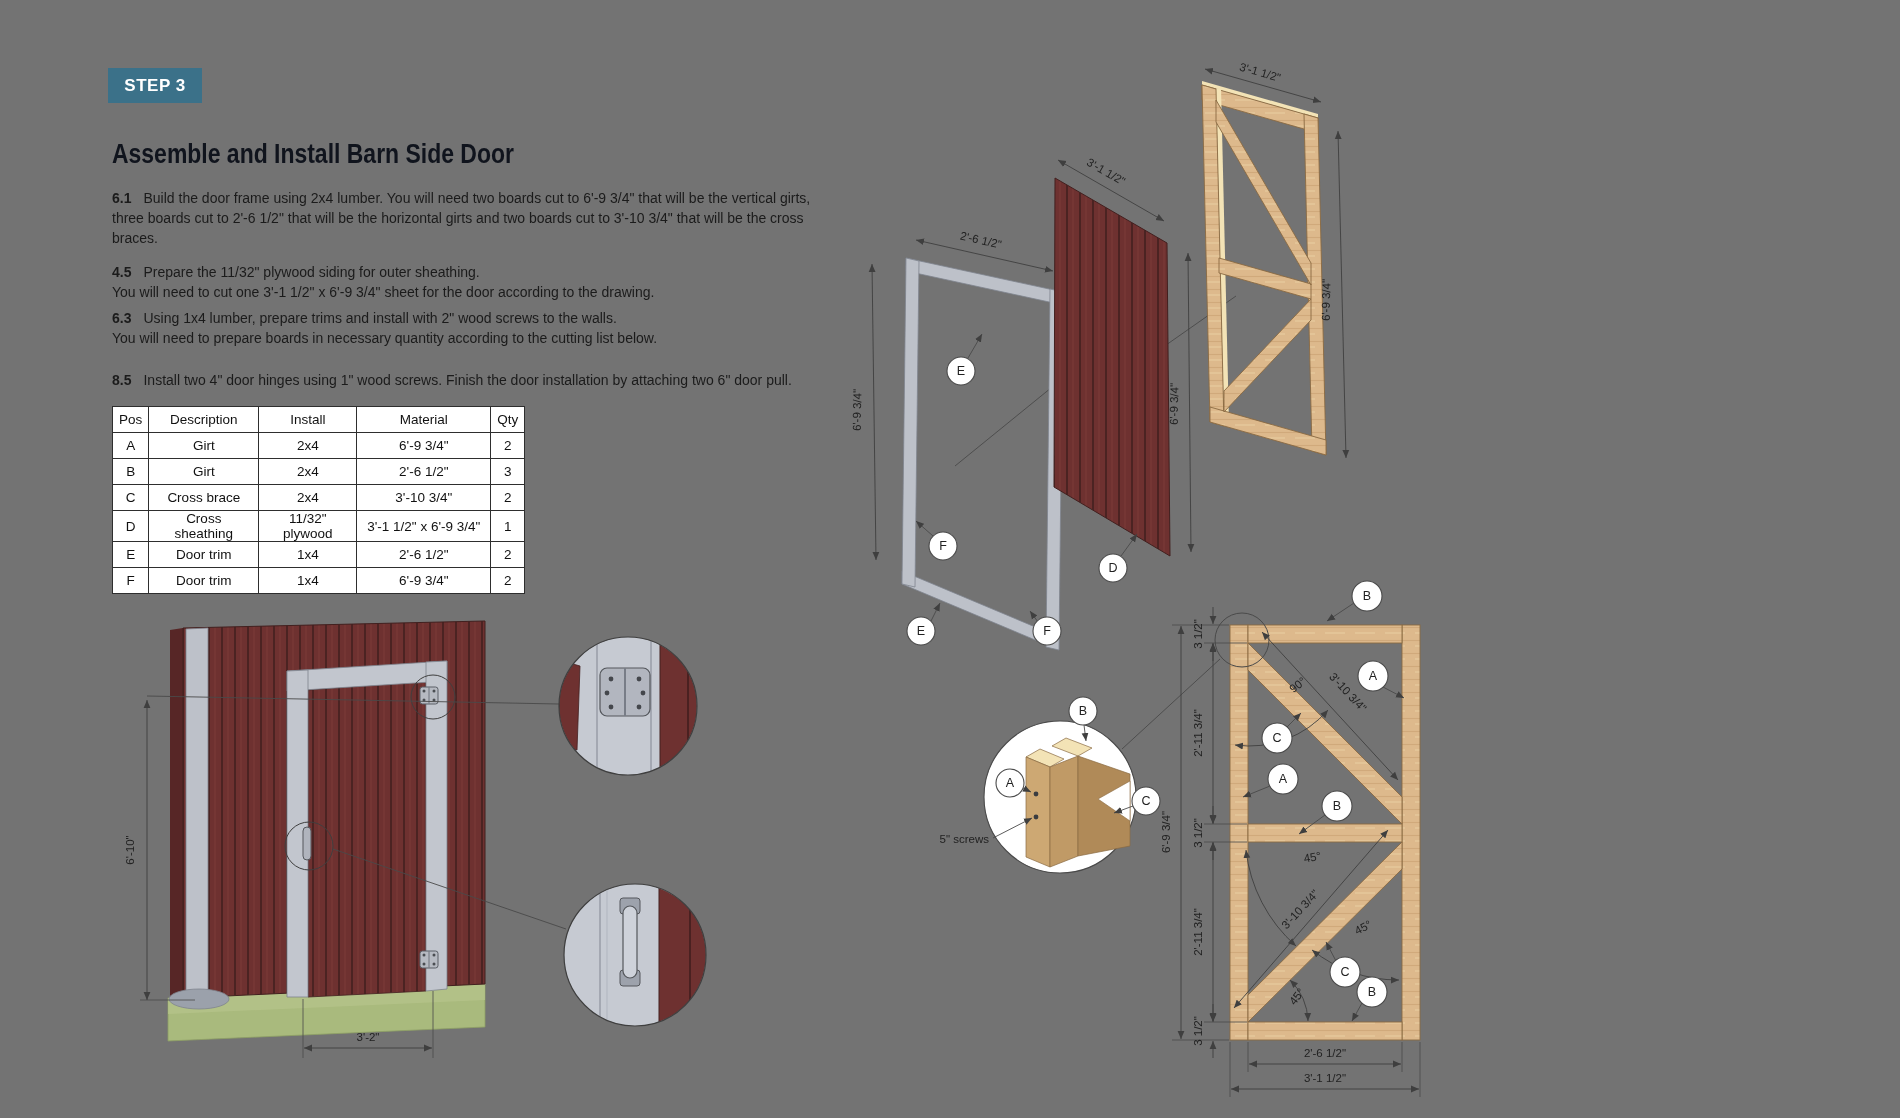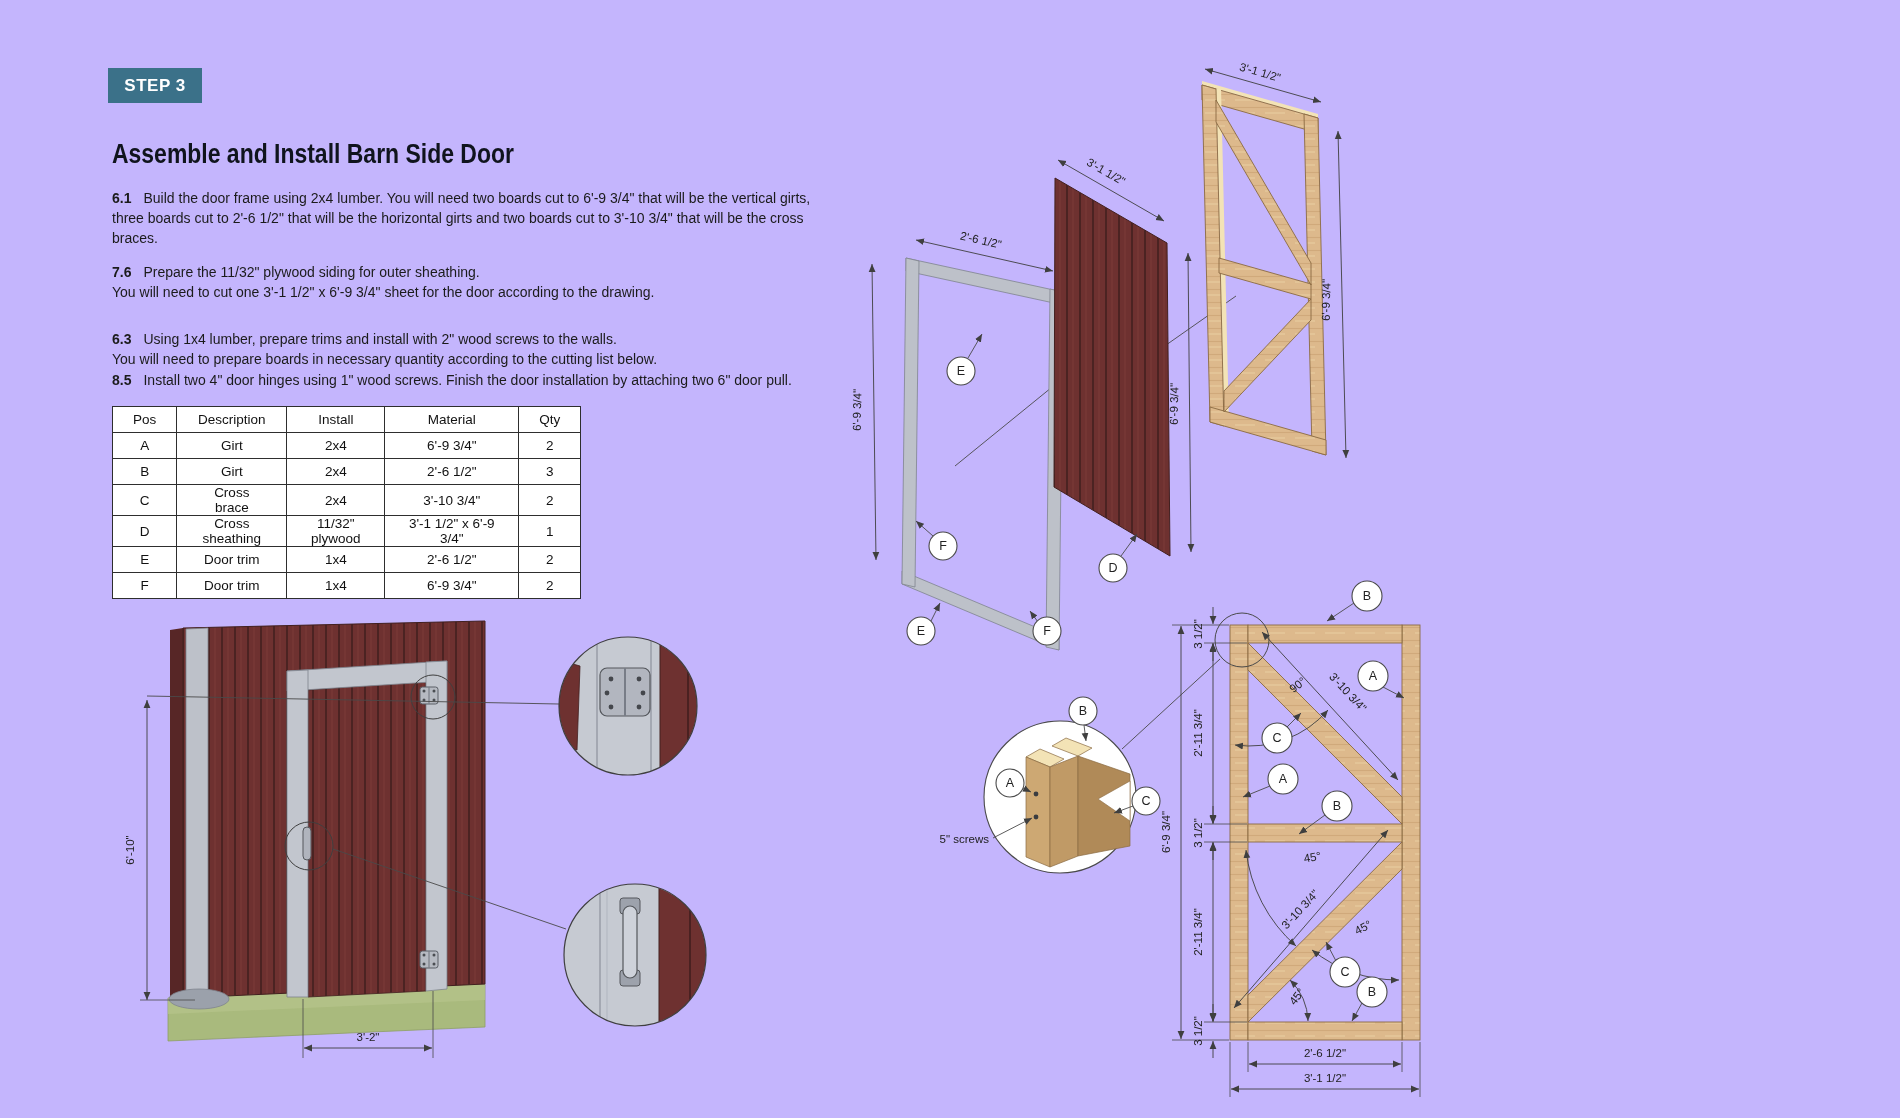--- a/index.html
+++ b/index.html
@@ -3,7 +3,7 @@
 <meta charset="utf-8">
 <style>
   html,body{margin:0;padding:0;background:#fff;}
-  #page{position:relative;width:1900px;height:1118px;background:#c4b5fd;overflow:hidden;
+  #page{position:relative;width:1900px;height:1118px;background:#737373;overflow:hidden;
         font-family:"Liberation Sans",sans-serif;}
   .abs{position:absolute;}
   #badge{left:108px;top:68px;width:94px;height:35px;color:#fff;font-weight:bold;font-size:17px;

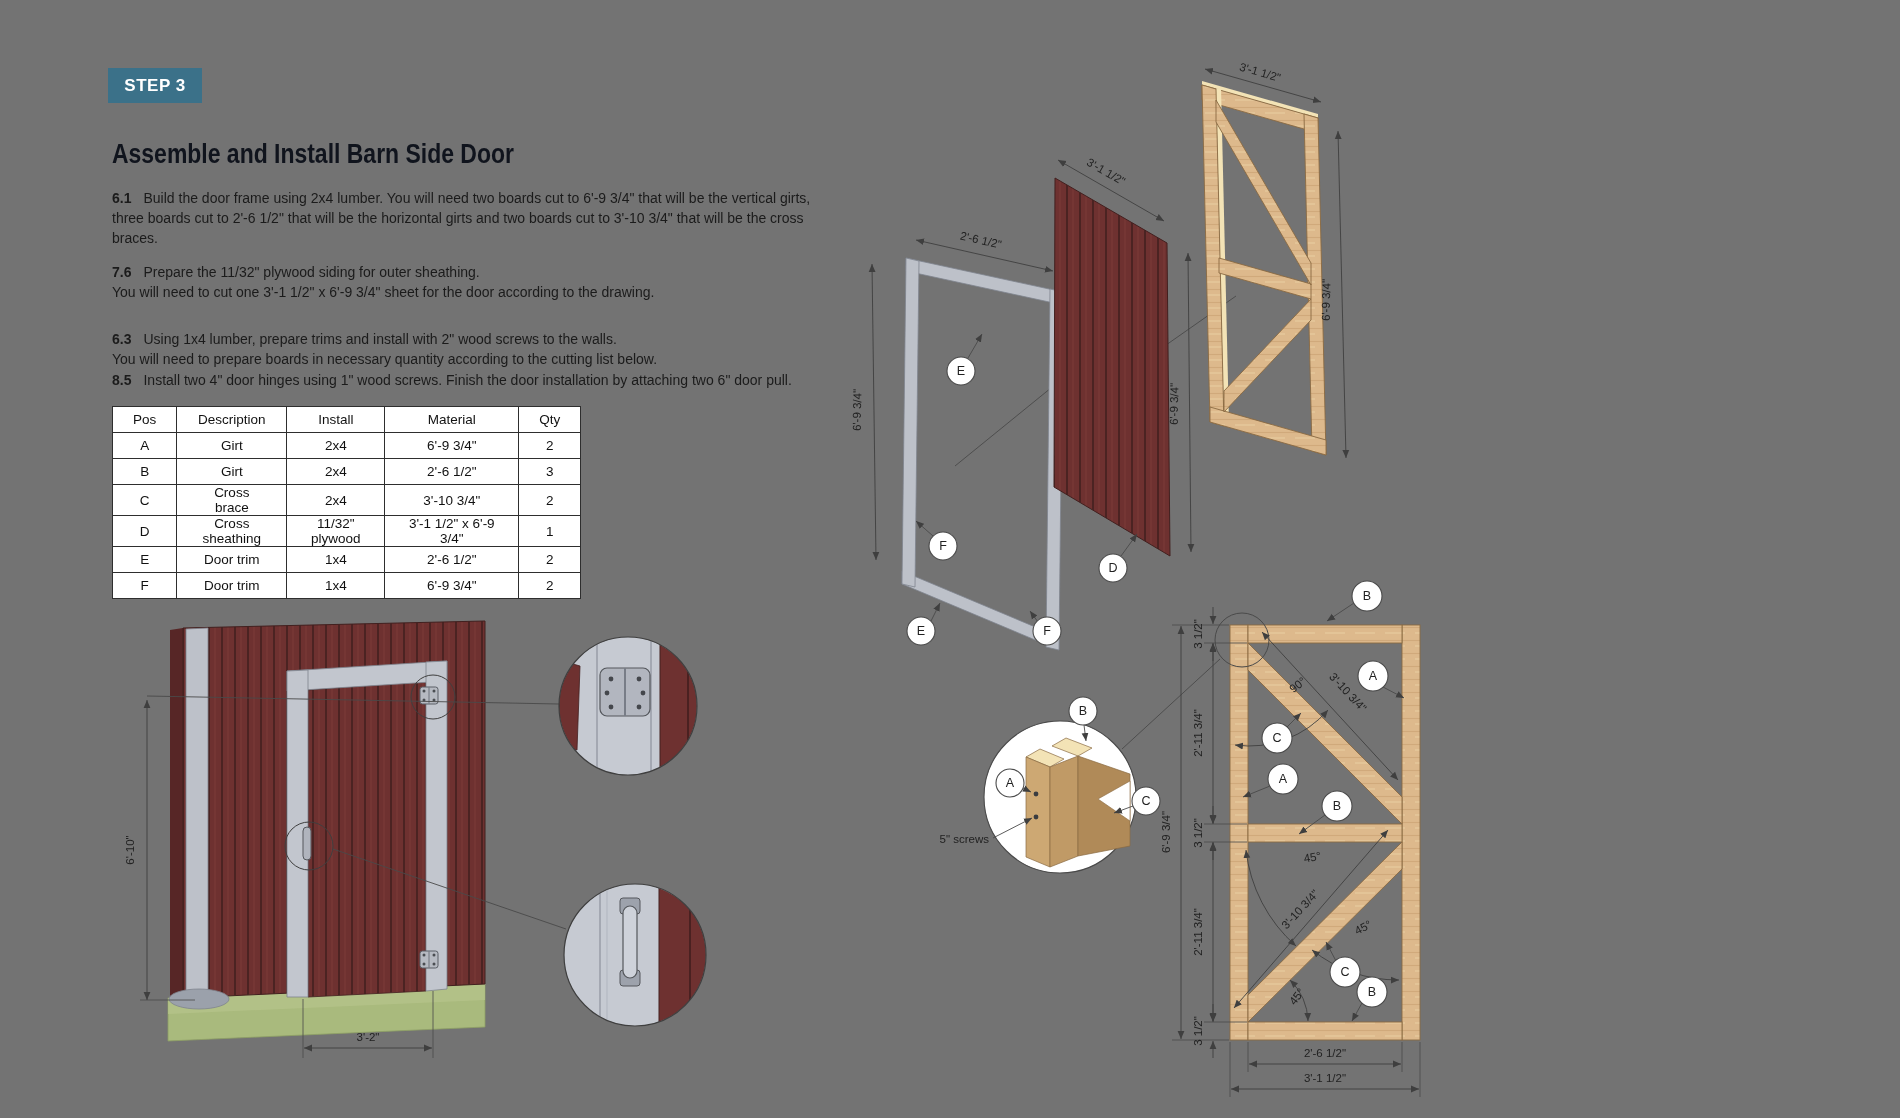--- a/index.html
+++ b/index.html
@@ -41,7 +41,7 @@
 braces.</span>
   </div>
   <div class="abs para" style="top:262px">
-    <span class="num">7.6</span><span class="txt">Prepare the 11/32" plywood siding for outer sheathing.
+    <span class="num">4.5</span><span class="txt">Prepare the 11/32" plywood siding for outer sheathing.
 You will need to cut one 3'-1 1/2" x 6'-9 3/4" sheet for the door according to the drawing.</span>
   </div>
   <div class="abs para" style="top:329px">

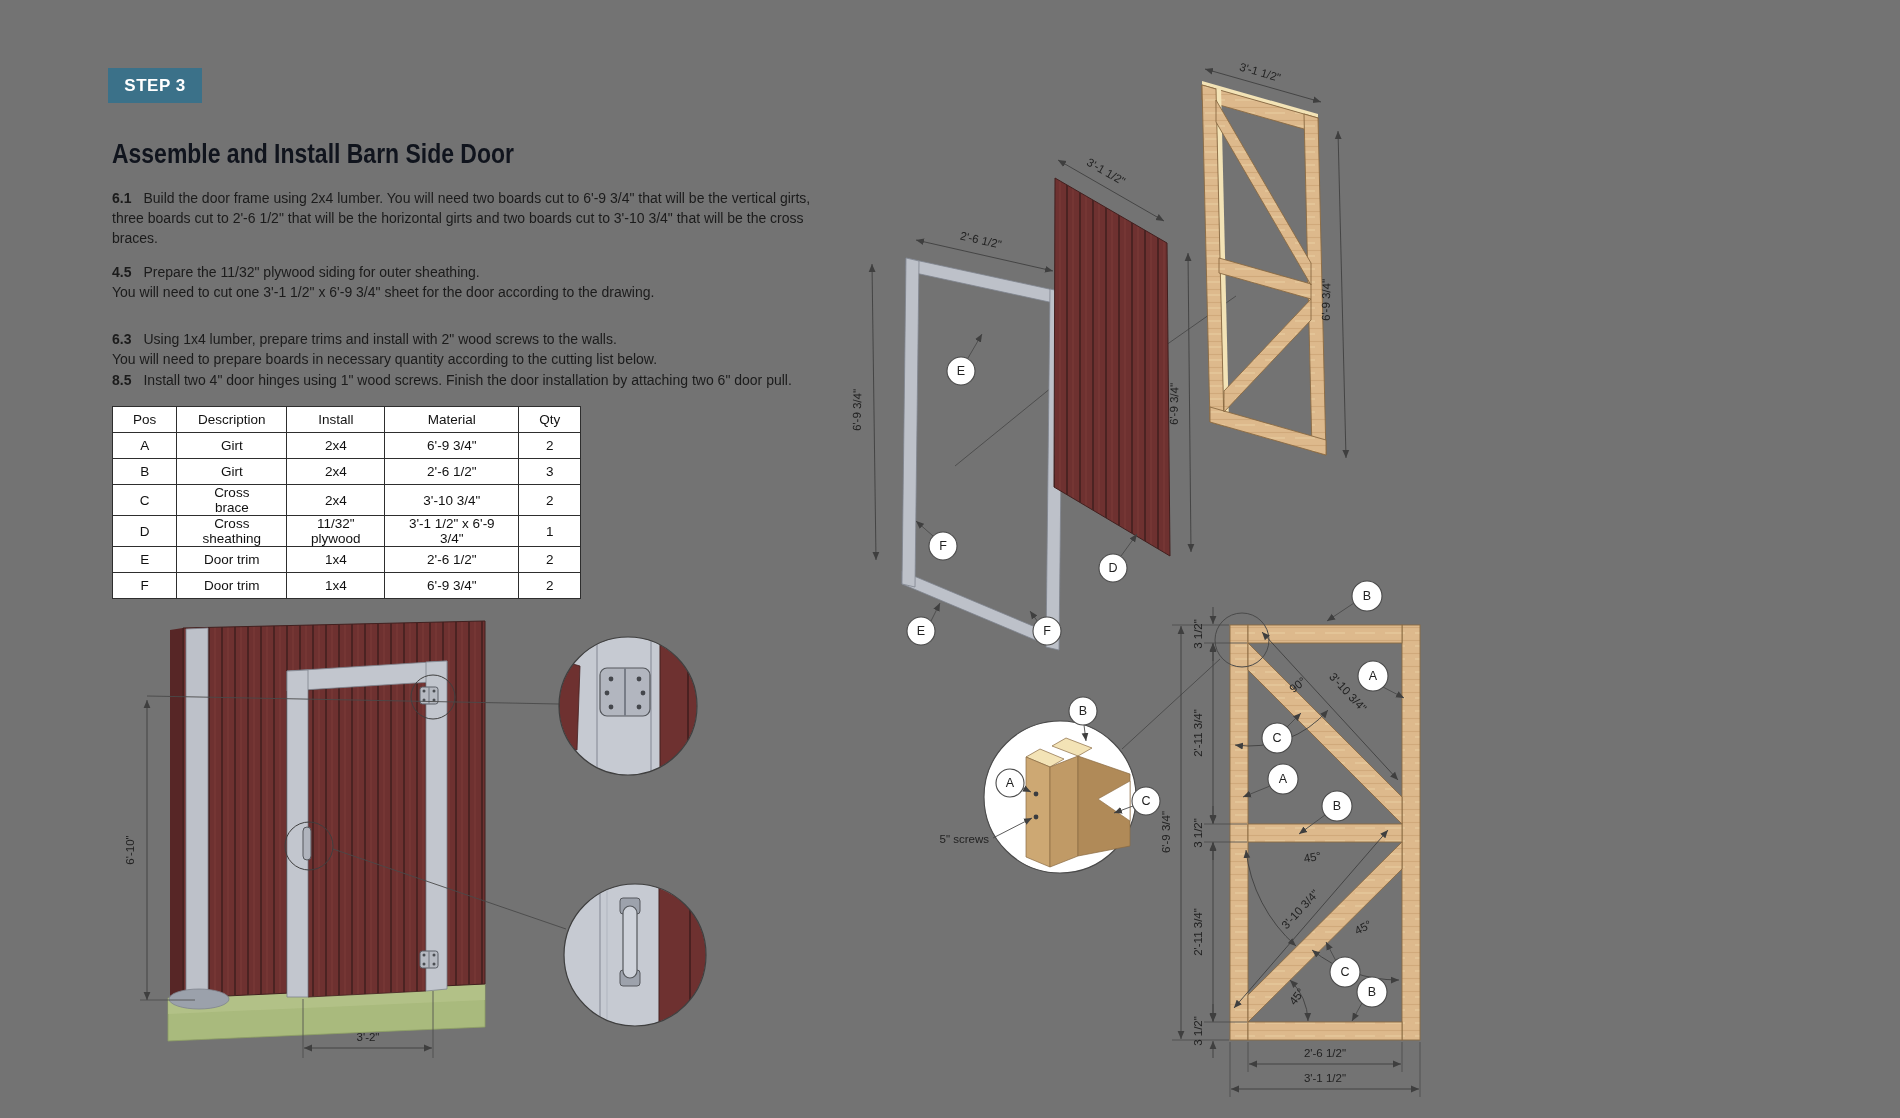--- a/index.html
+++ b/index.html
@@ -44,7 +44,7 @@
     <span class="num">4.5</span><span class="txt">Prepare the 11/32" plywood siding for outer sheathing.
 You will need to cut one 3'-1 1/2" x 6'-9 3/4" sheet for the door according to the drawing.</span>
   </div>
-  <div class="abs para" style="top:329px">
+  <div class="abs para" style="top:308px">
     <span class="num">6.3</span><span class="txt">Using 1x4 lumber, prepare trims and install with 2" wood screws to the walls.
 You will need to prepare boards in necessary quantity according to the cutting list below.</span>
   </div>

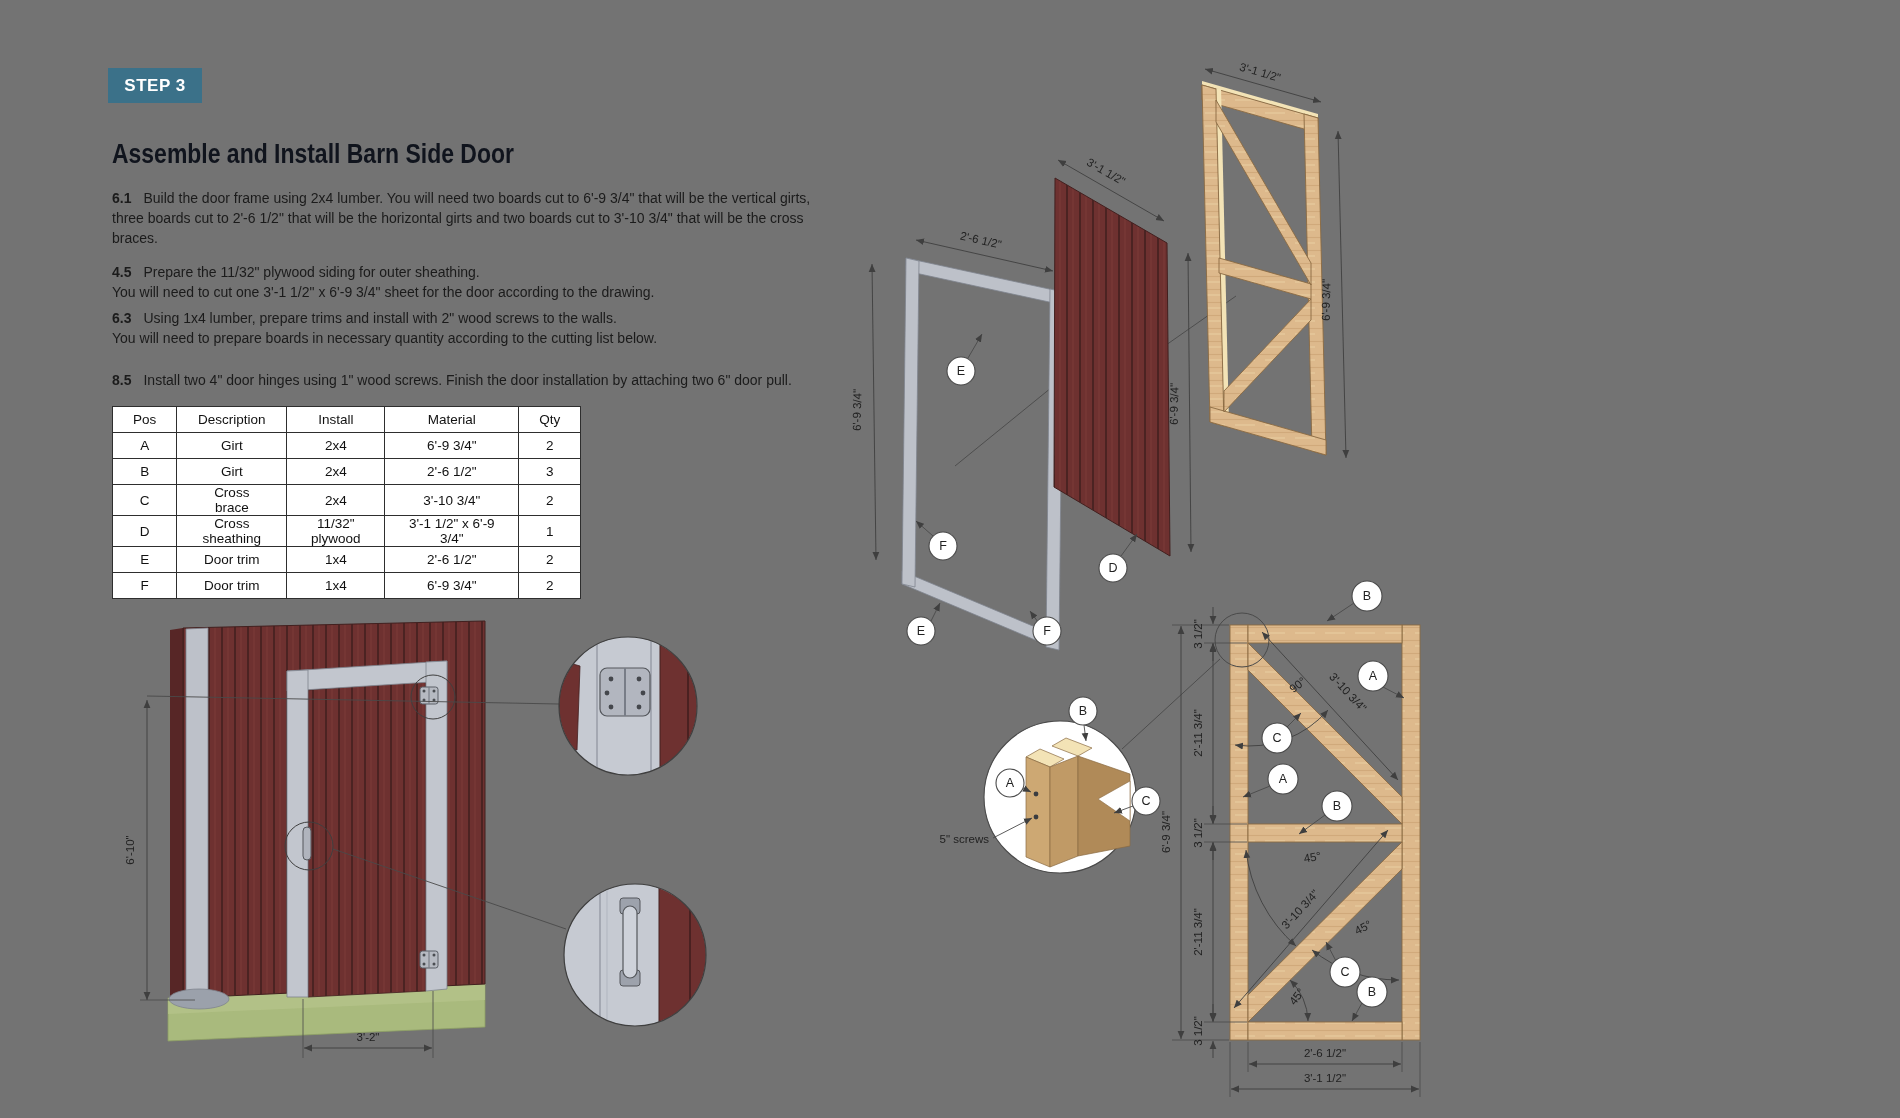--- a/index.html
+++ b/index.html
@@ -15,7 +15,7 @@
   .num{font-weight:bold;margin-right:12px;}
   #cutlist{position:absolute;left:112px;top:406px;border-collapse:collapse;font-size:13.5px;color:#111;}
   #cutlist th,#cutlist td{border:1.5px solid #2e2e2e;text-align:center;font-weight:normal;
-                          height:25px;padding:0 20px;background:#fff;}
+                          height:25px;padding:0 6px;background:#fff;}
   svg text{font-family:"Liberation Sans",sans-serif;fill:#222;}
   .dim{font-size:11.5px;}
   .lbl{font-size:12.5px;}

